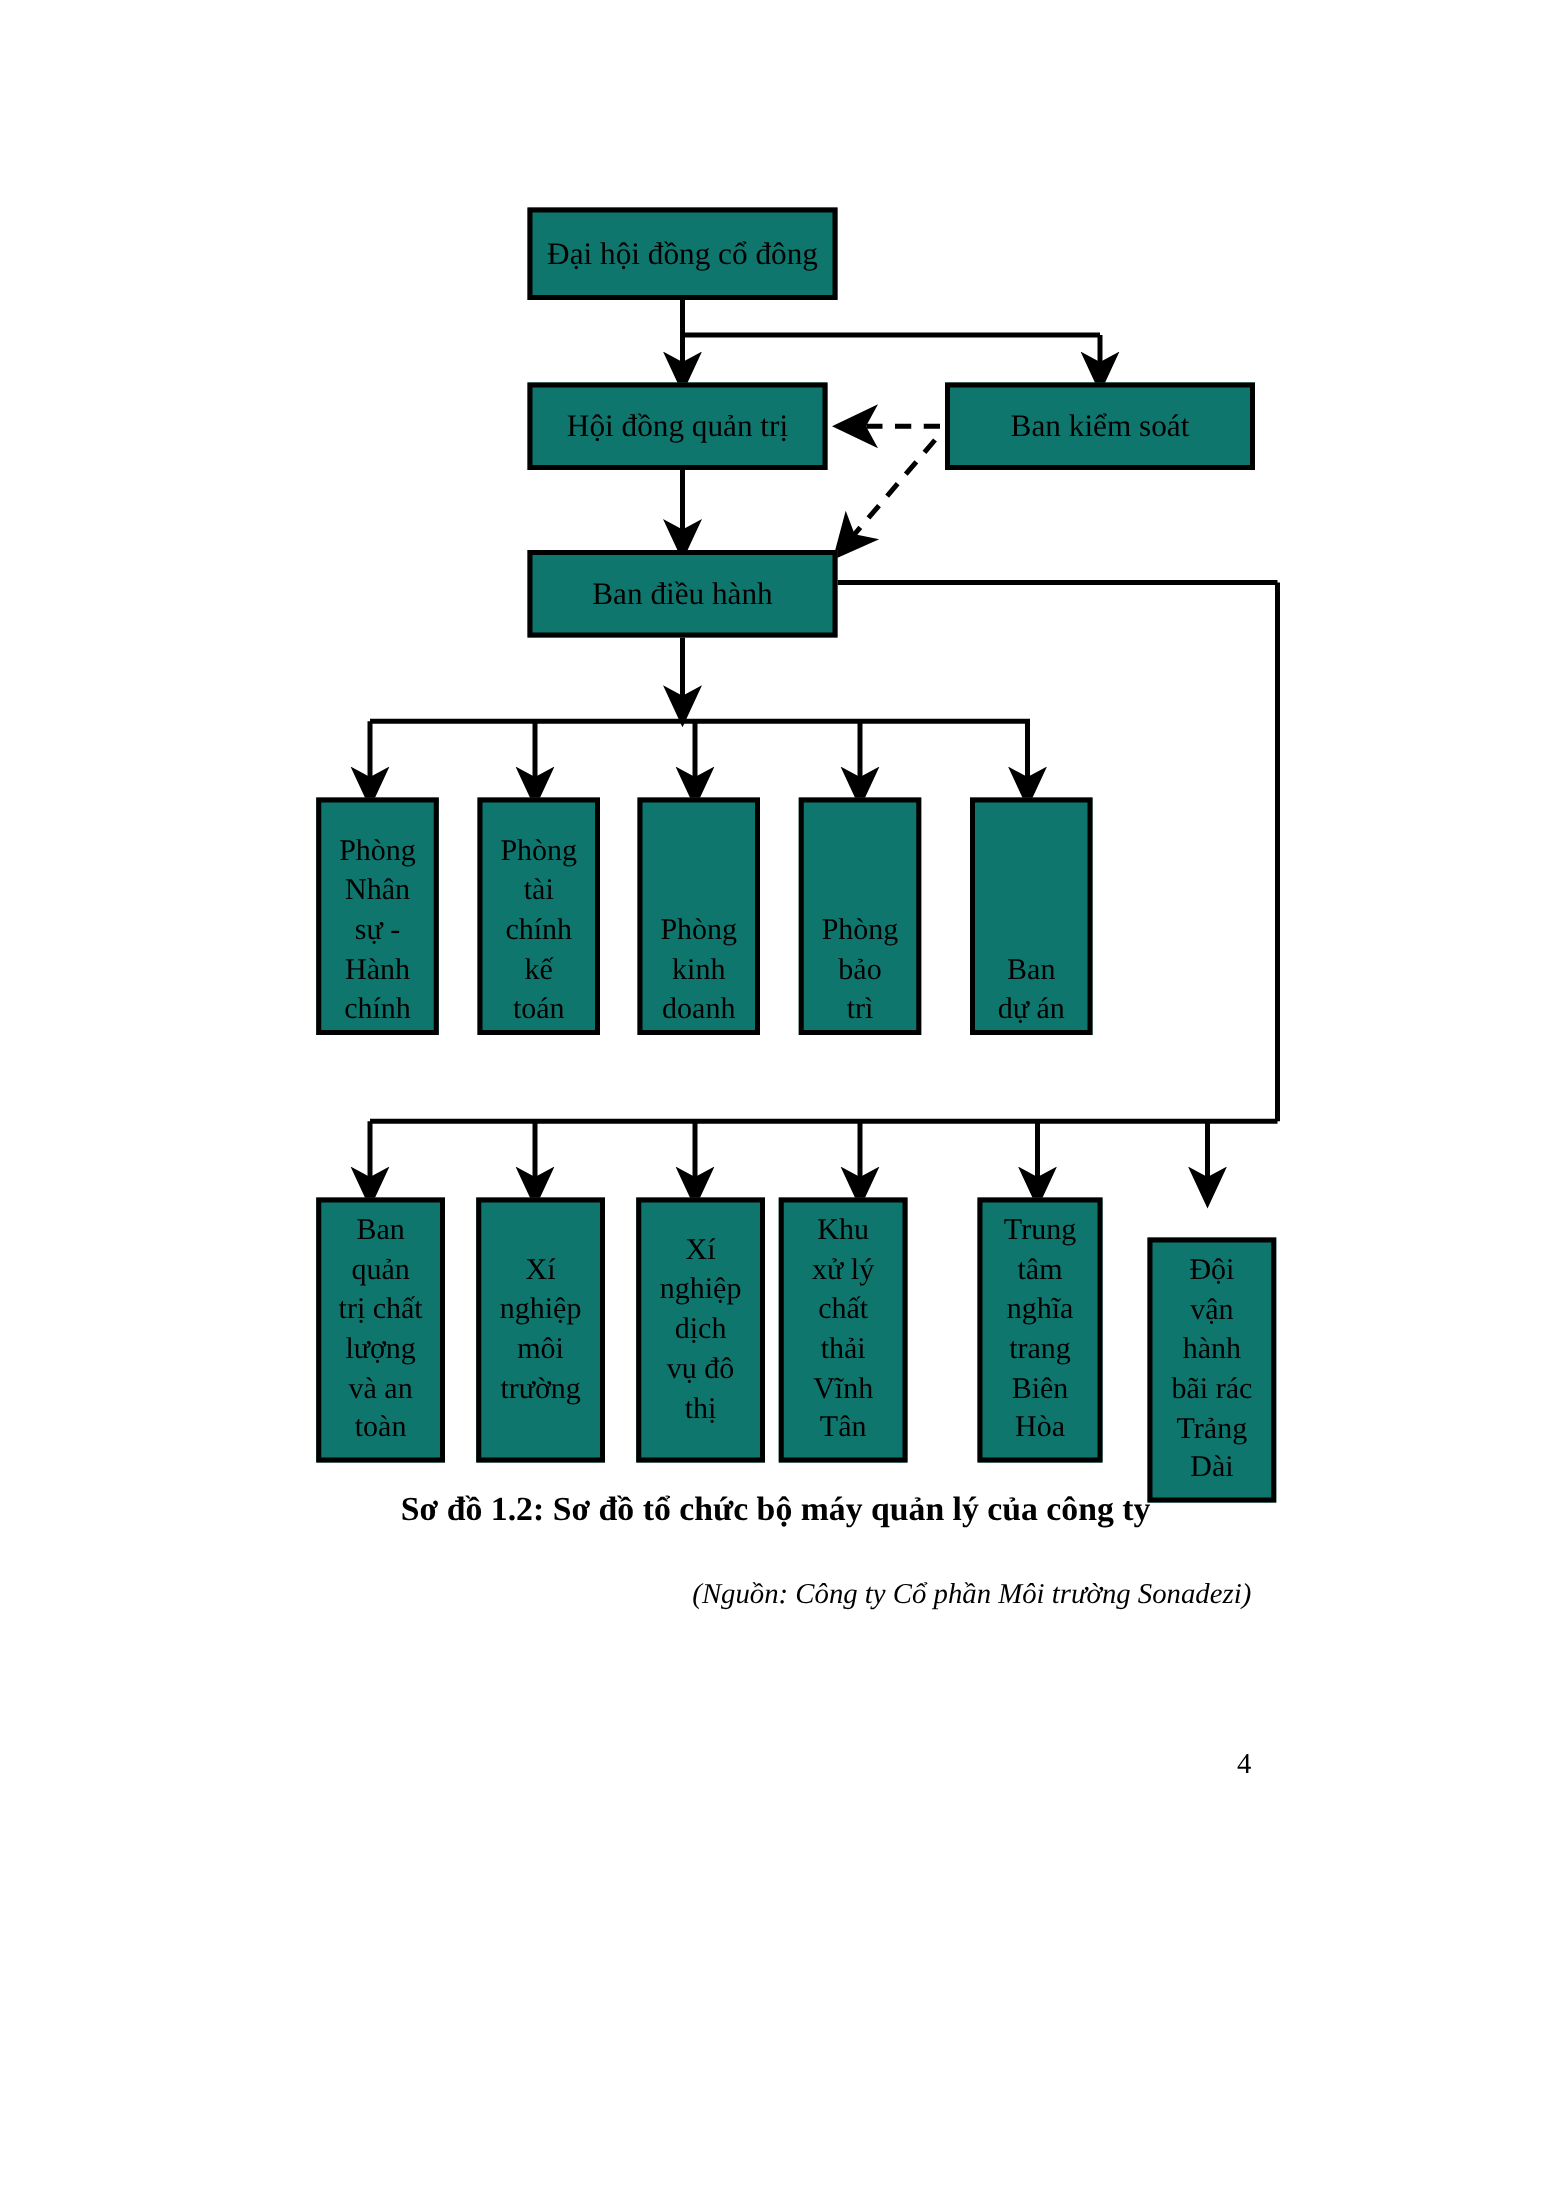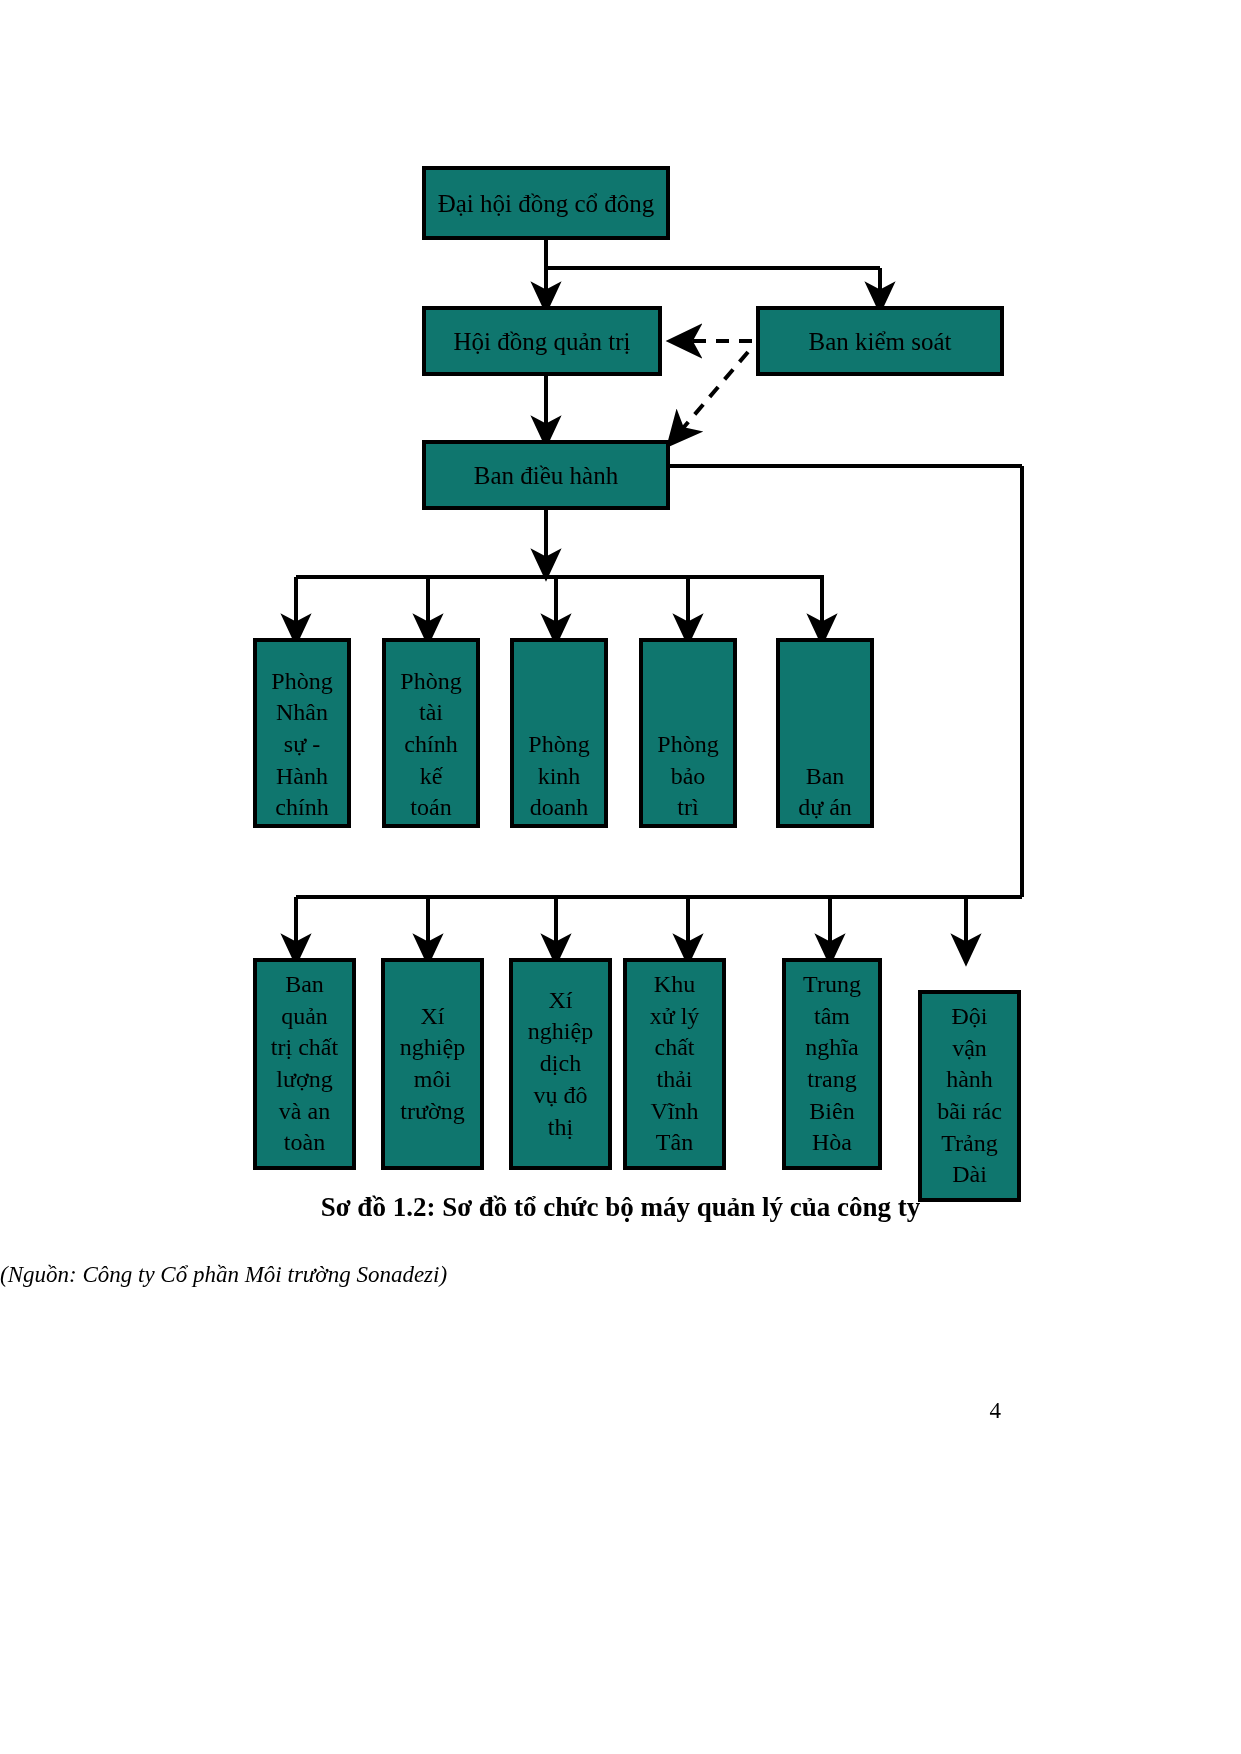--- a/index.html
+++ b/index.html
@@ -73,7 +73,7 @@
     width: 1241px;
     padding-right: 240px;
     box-sizing: border-box;
-    text-align: left;
+    text-align: right;
     font-size: 23px;
     font-style: italic;
     z-index: 4;

